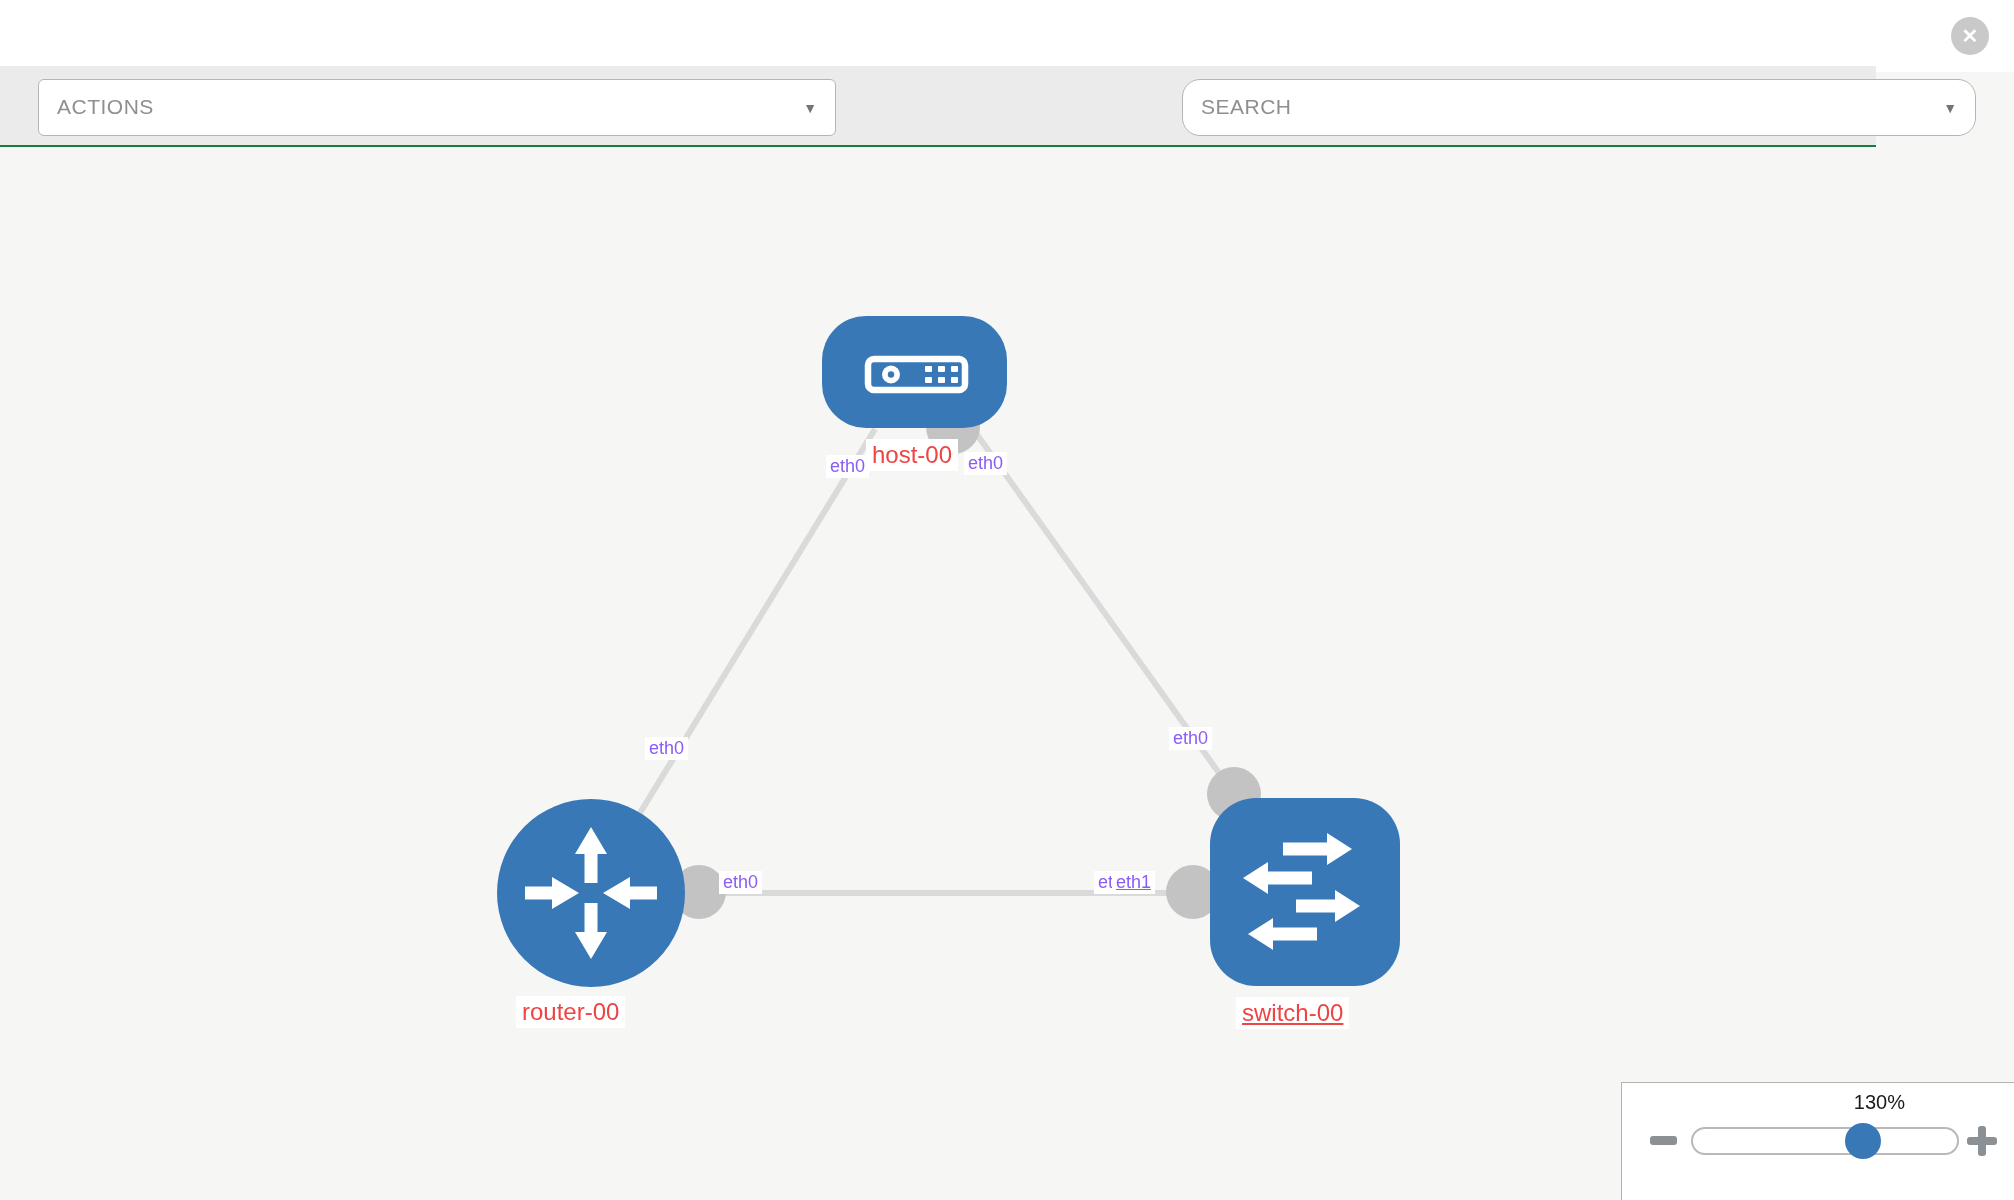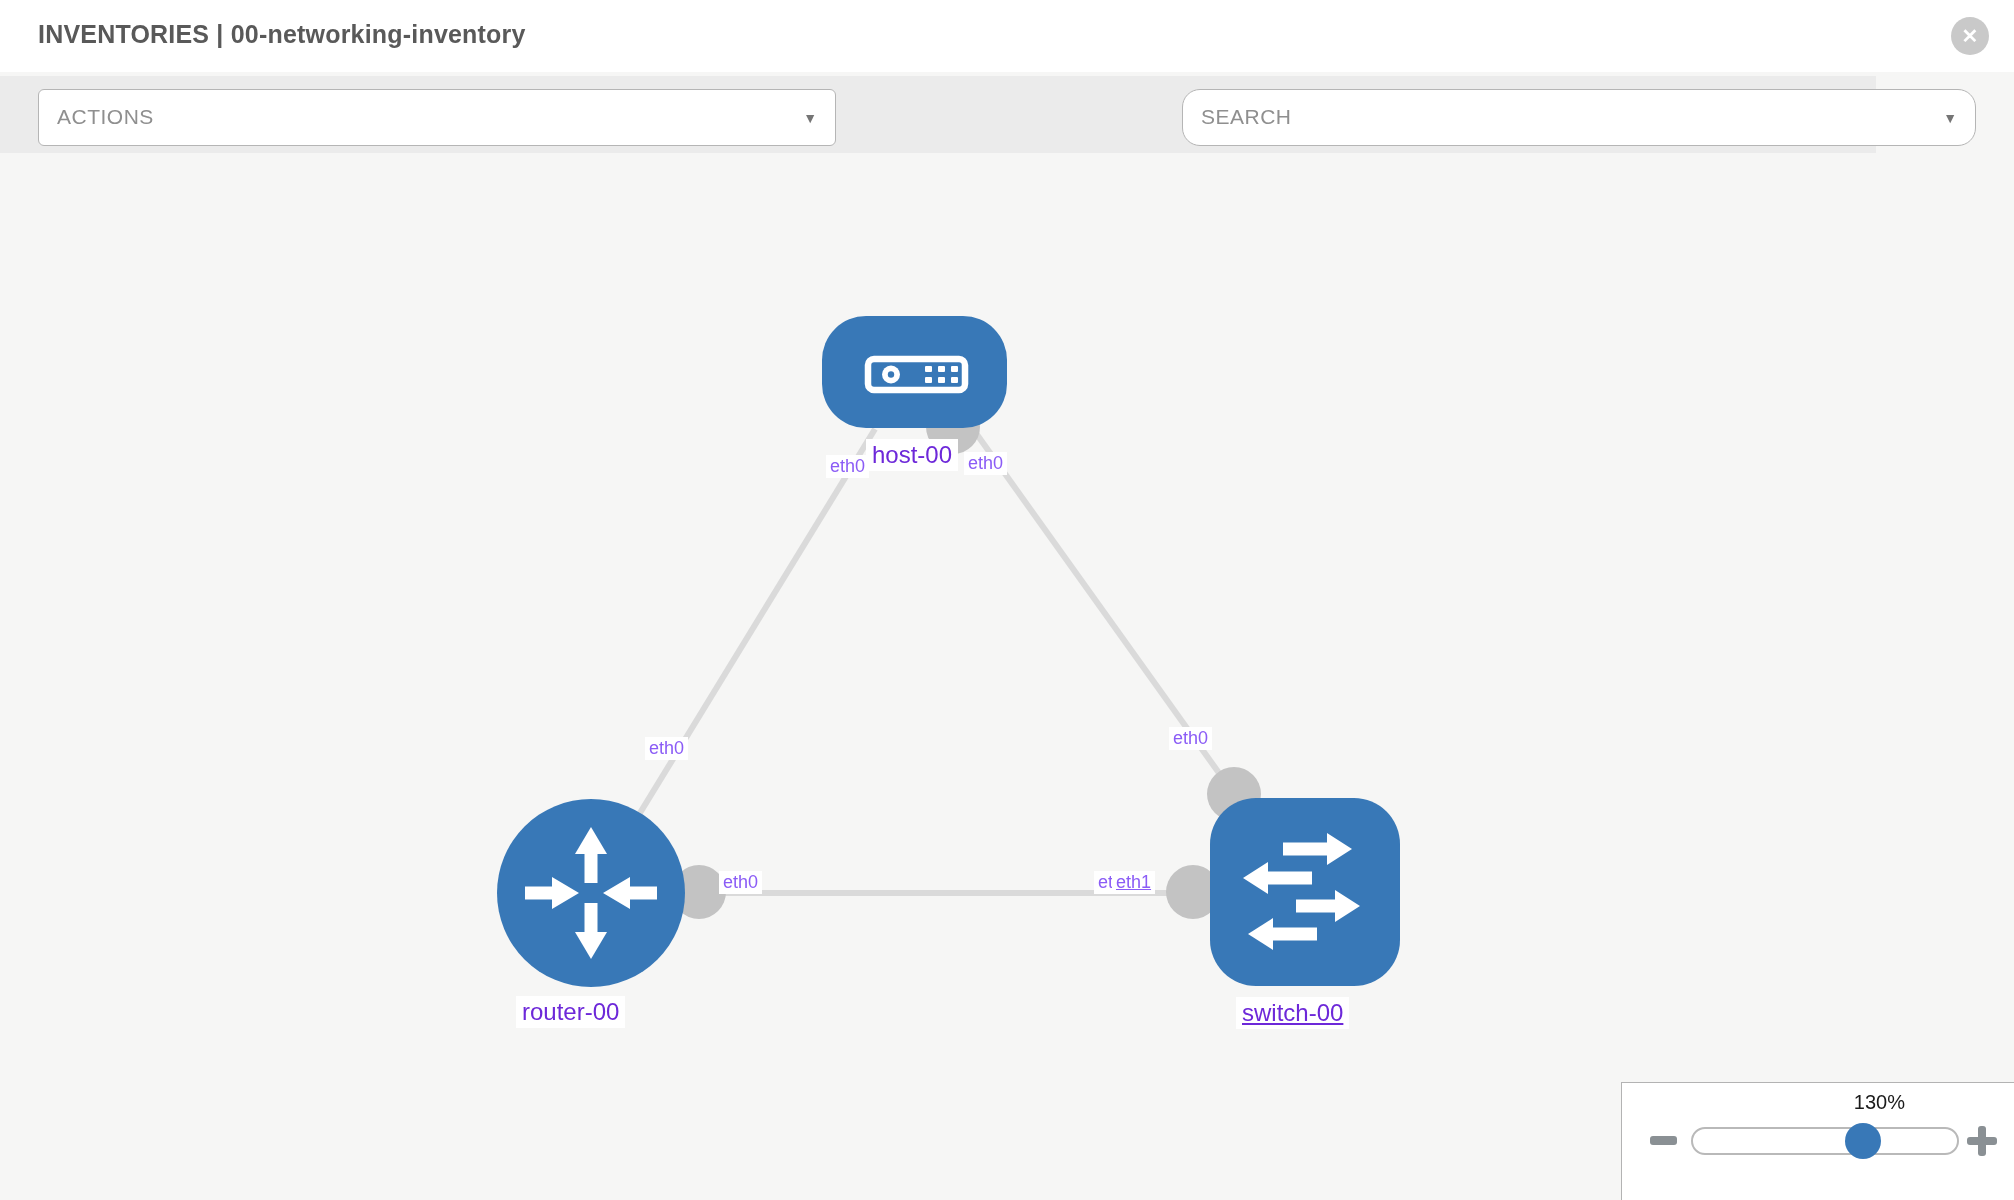--- a/index.html
+++ b/index.html
@@ -78,7 +78,6 @@
 <div id="app">
 
   <div class="header">
-    <div class="header-title">INVENTORIES | 00-networking-inventory</div>
     <div class="close-btn">✕</div>
   </div>
 

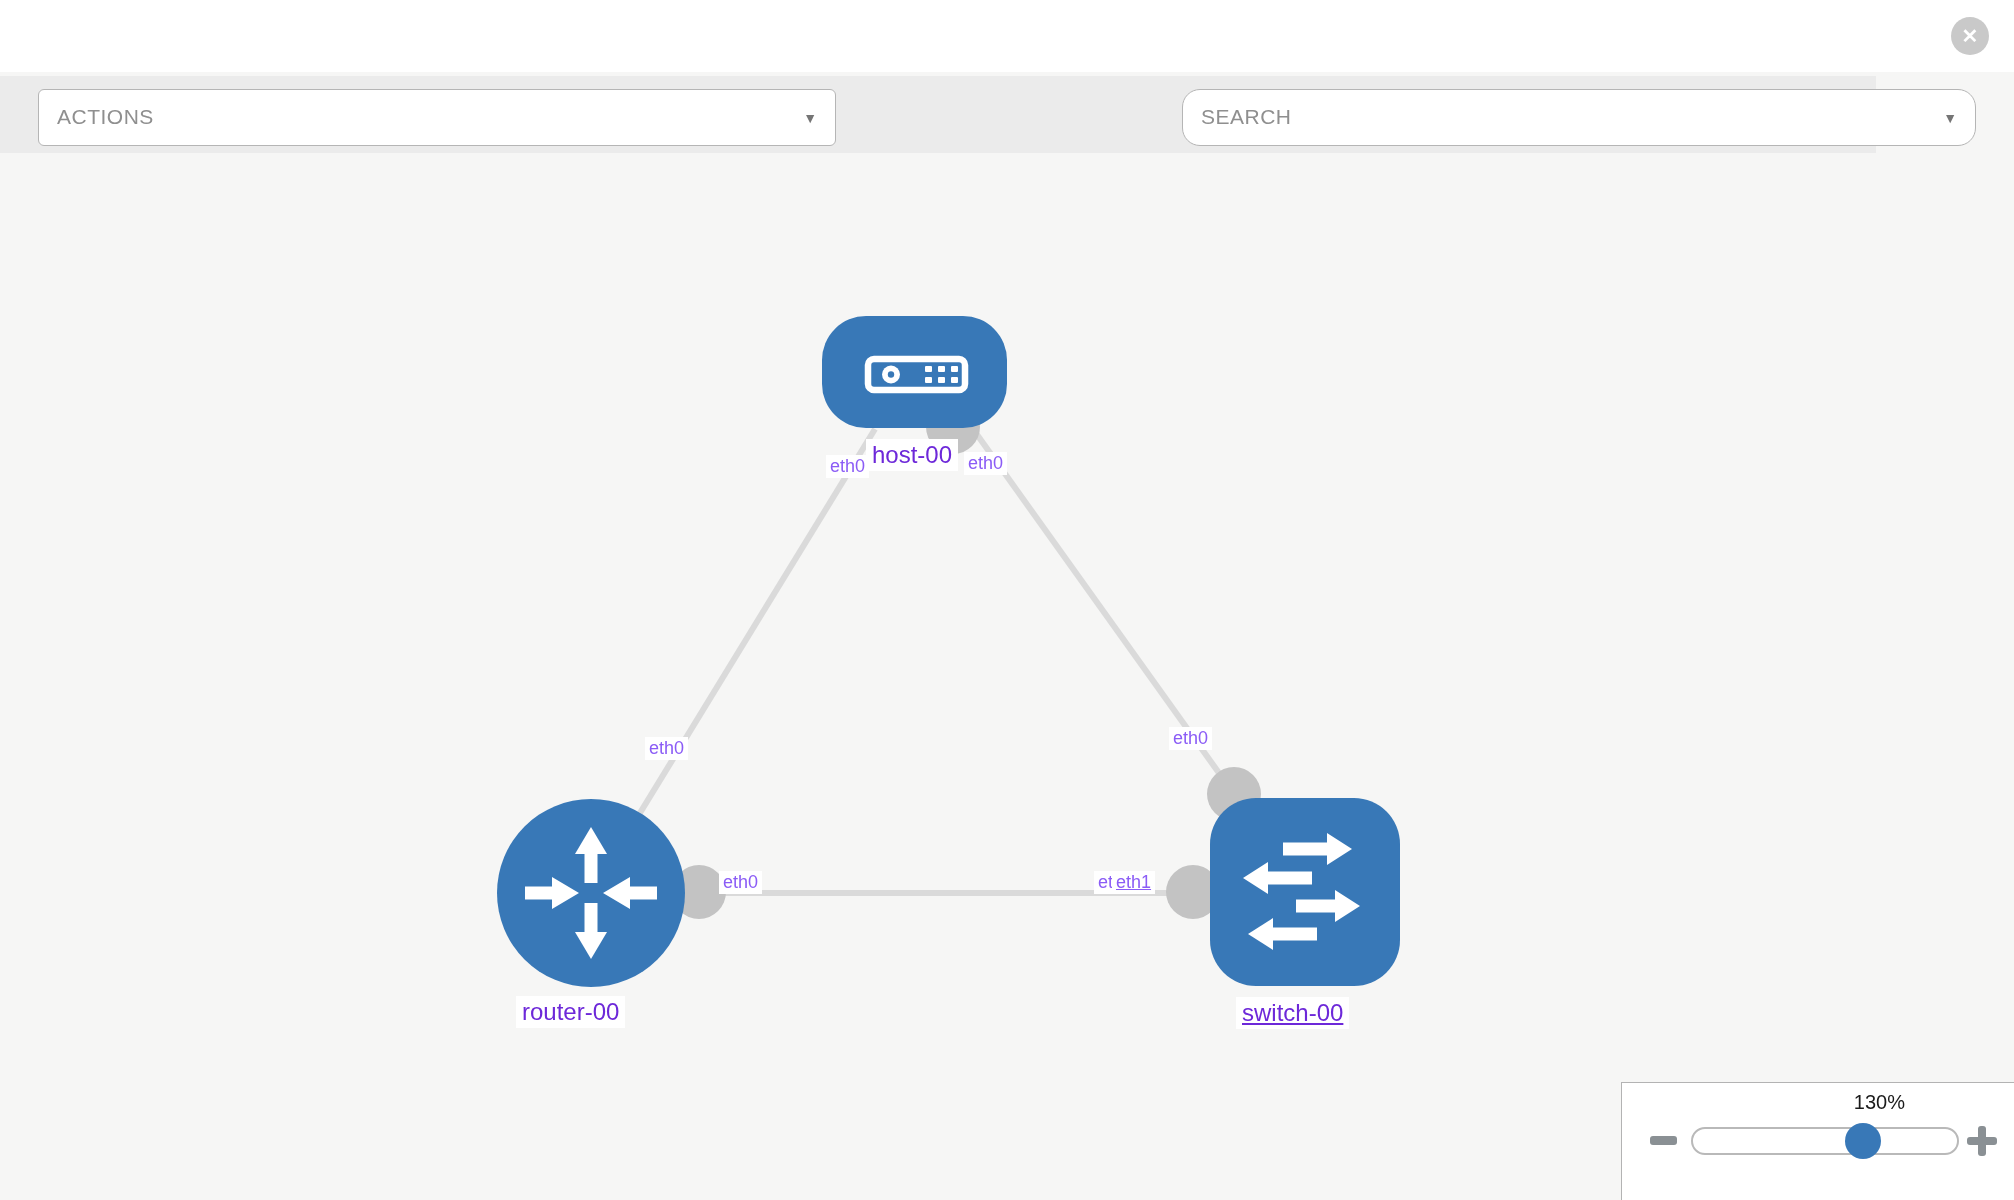--- a/index.html
+++ b/index.html
@@ -18,8 +18,8 @@
                line-height:38px; cursor:pointer; }
 
   
-  .toolbar { position:absolute; left:0; top:76px; width:1876px; height:81px;
-             background:#ebebeb; border-bottom:2px solid #ef4444; }
+  .toolbar { position:absolute; left:0; top:66px; width:1876px; height:81px;
+             background:#ebebeb; border-bottom:2px solid #15803d; }
   .select-box { position:absolute; top:13px; height:57px; background:#fff;
                 border:1px solid #b5b5b5; border-radius:6px; }
   .select-label { position:absolute; left:18px; top:15px; font-size:21px;

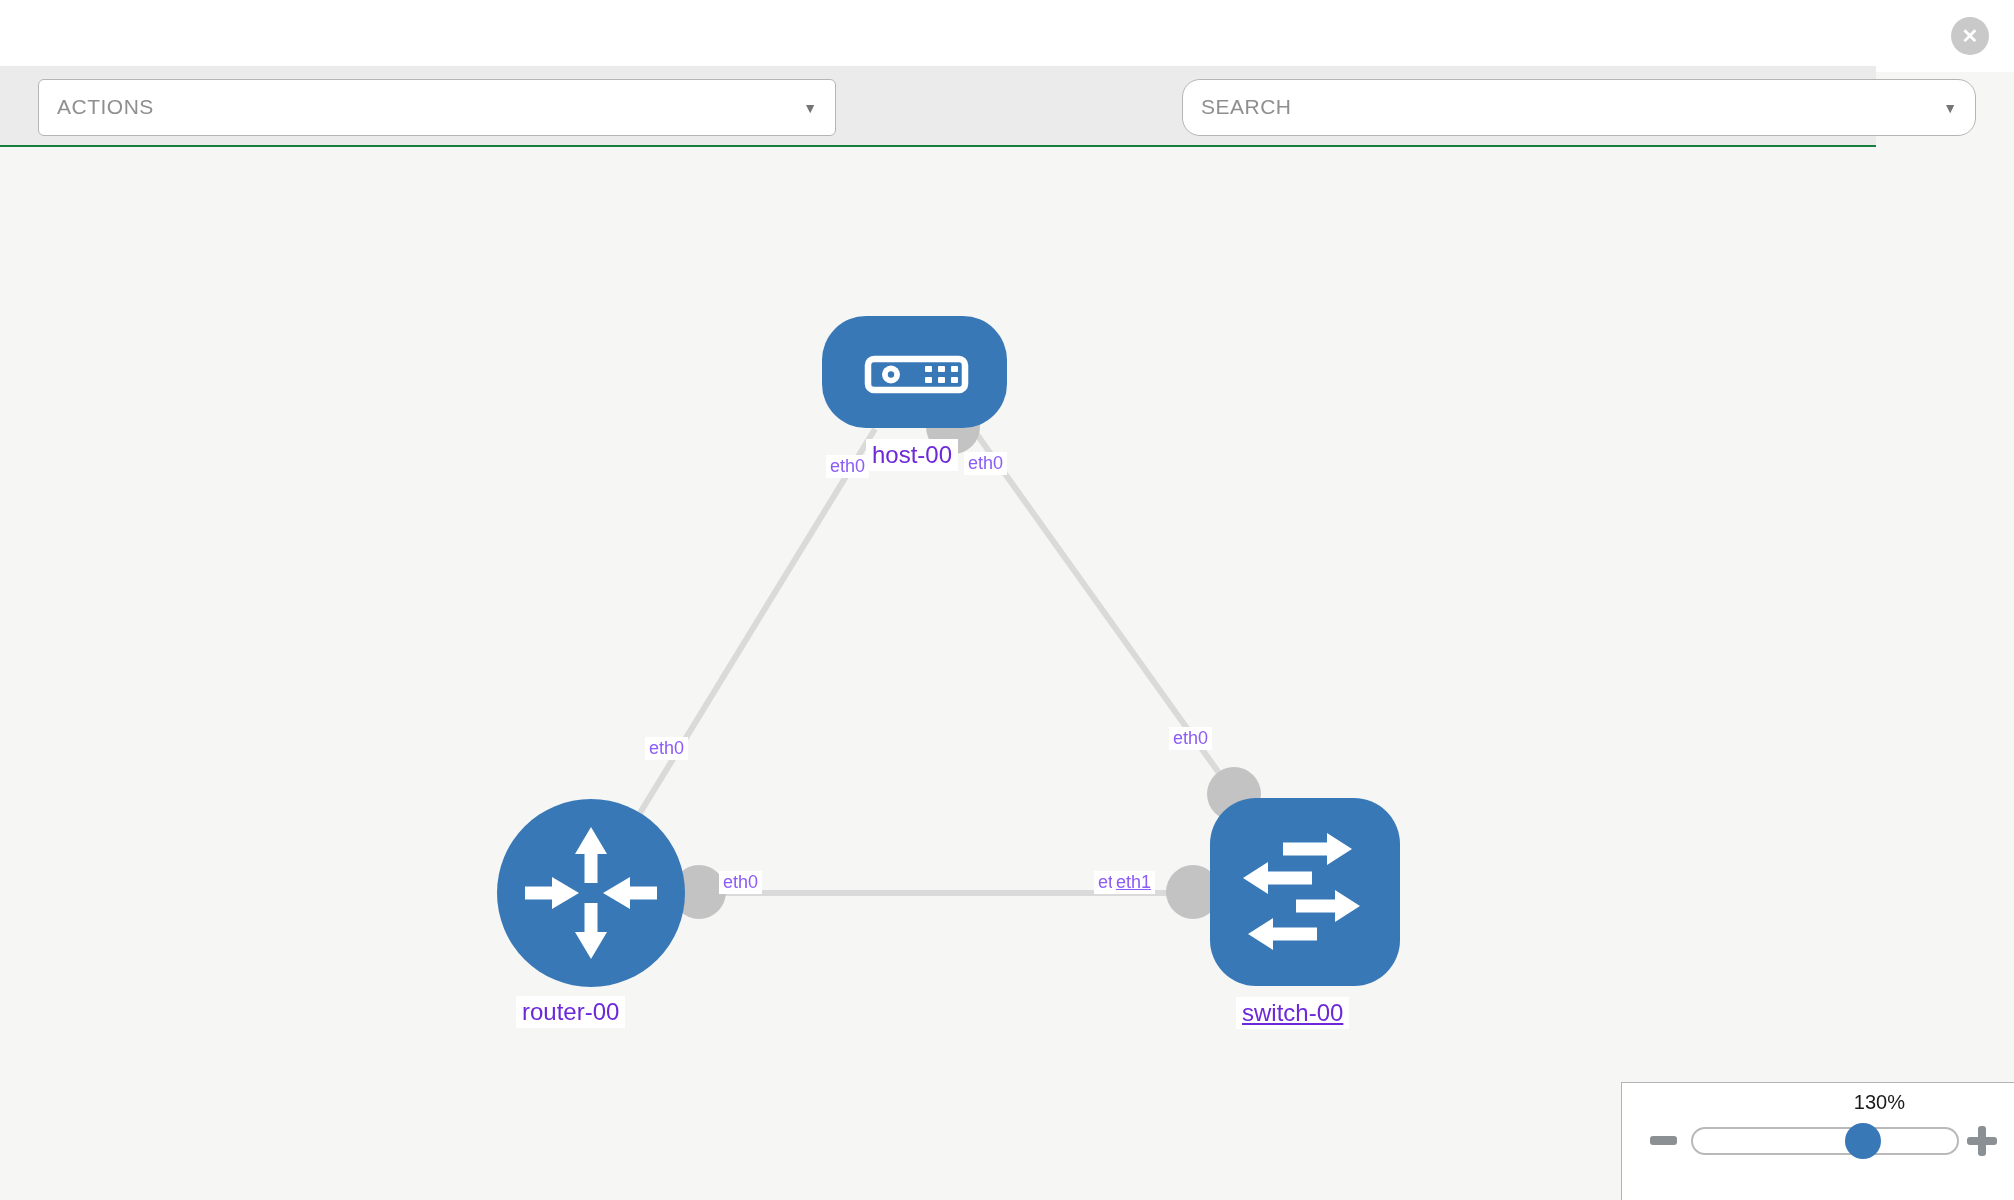--- a/index.html
+++ b/index.html
@@ -38,7 +38,7 @@
   svg.topology { position:absolute; left:0; top:0; }
 
   
-  .nlabel { position:absolute; background:#ffffff; color:#6d28d9;
+  .nlabel { position:absolute; background:#ffffff; color:#ef4444;
             padding:2px 6px; font-size:24px; white-space:nowrap; }
   .elabel { position:absolute; background:#ffffff; color:#8b5cf6;
             padding:1px 4px; font-size:18px; white-space:nowrap; }

